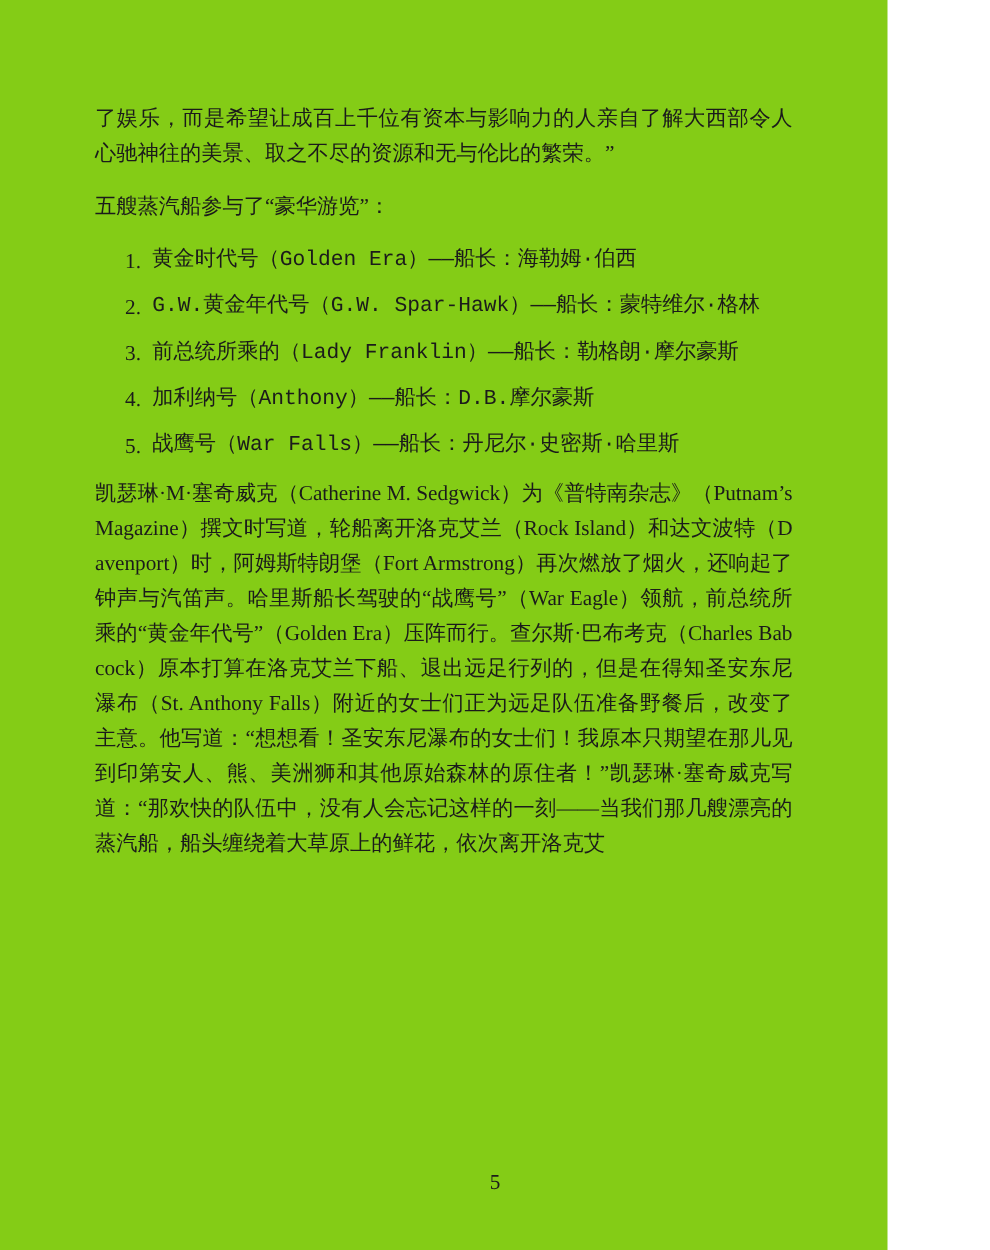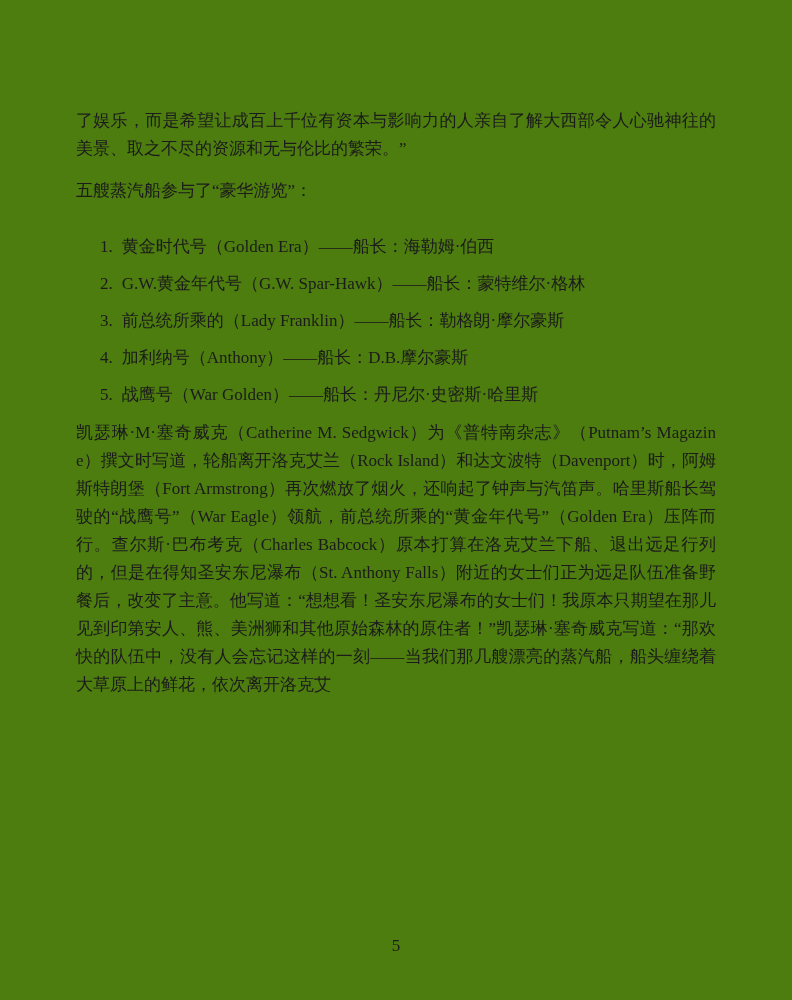--- a/index.html
+++ b/index.html
@@ -17,10 +17,10 @@
   .page {
     position: relative;
     box-sizing: border-box;
-    width: 792px;
+    width: 710px;
     height: 1000px;
-    padding: 107px 76px 0 76px;
-    background: #4d7c0f;
+    padding: 81px 76px 0 76px;
+    background: #84cc16;
   }
   .para {
     font-size: 17px;

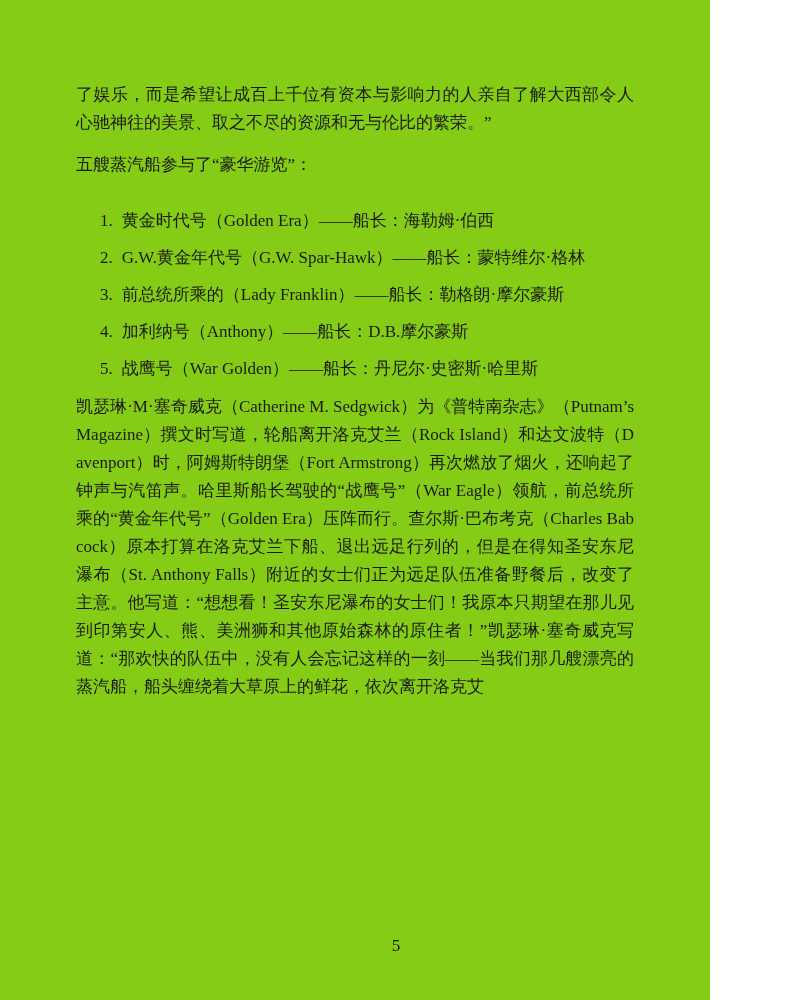--- a/index.html
+++ b/index.html
@@ -31,7 +31,7 @@
     word-break: break-all;
   }
   .list-intro {
-    margin-bottom: 28px;
+    margin-bottom: 16px;
   }
   .ship-list {
     margin: 0 0 10px 0;

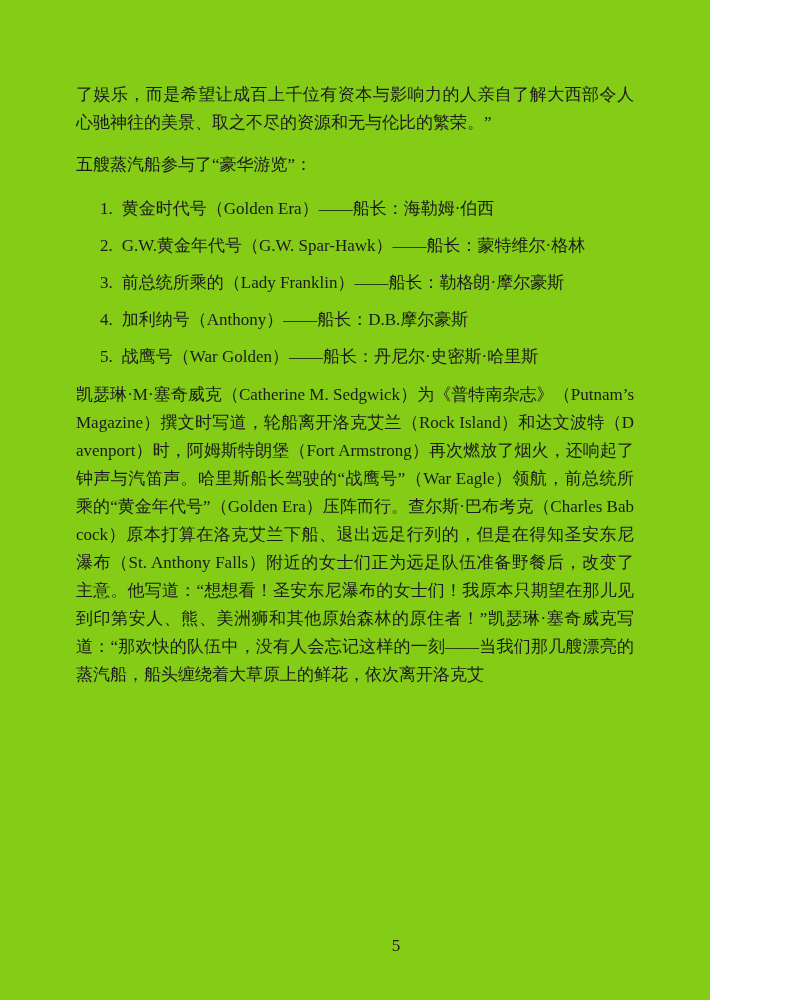--- a/index.html
+++ b/index.html
@@ -51,6 +51,7 @@
   }
   .ship-item .item-text {
     flex: 1 1 auto;
+    font-family: Liberation Mono, monospace;
   }
   .final-para {
     margin-bottom: 0;

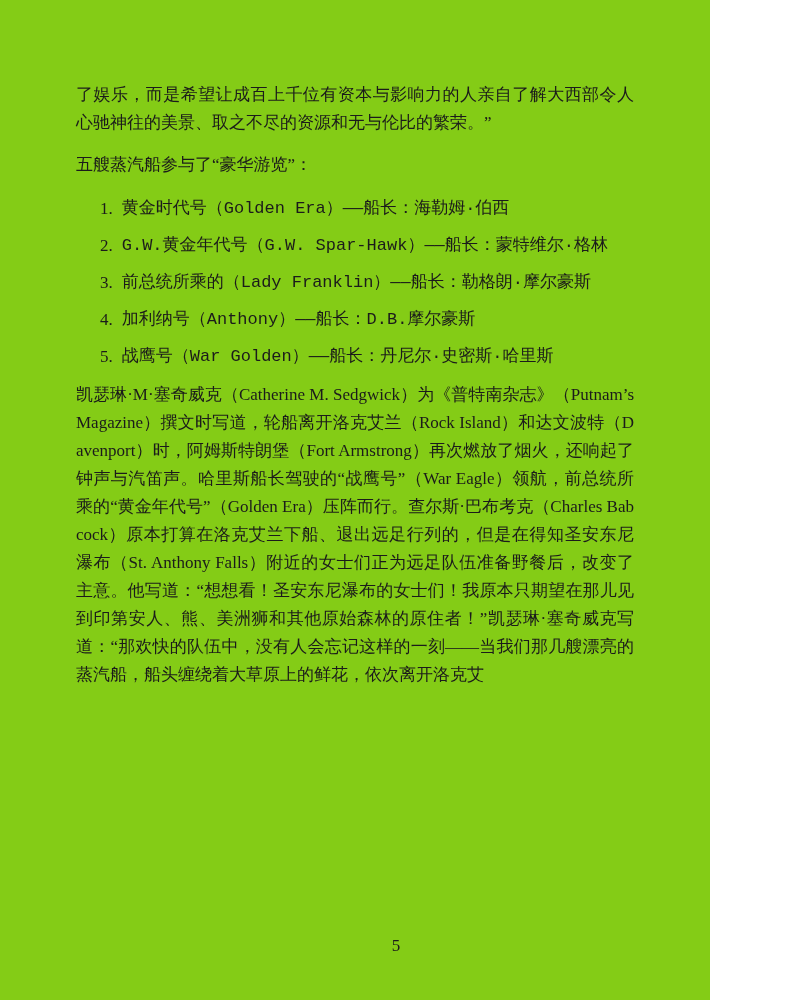--- a/index.html
+++ b/index.html
@@ -102,7 +102,7 @@
 
     <div class="ship-item">
       <span class="marker">5.</span>
-      <span class="item-text">战鹰号（War Golden）——船长：丹尼尔·史密斯·哈里斯</span>
+      <span class="item-text">战鹰号（War Falls）——船长：丹尼尔·史密斯·哈里斯</span>
     </div>
 
   </div>

